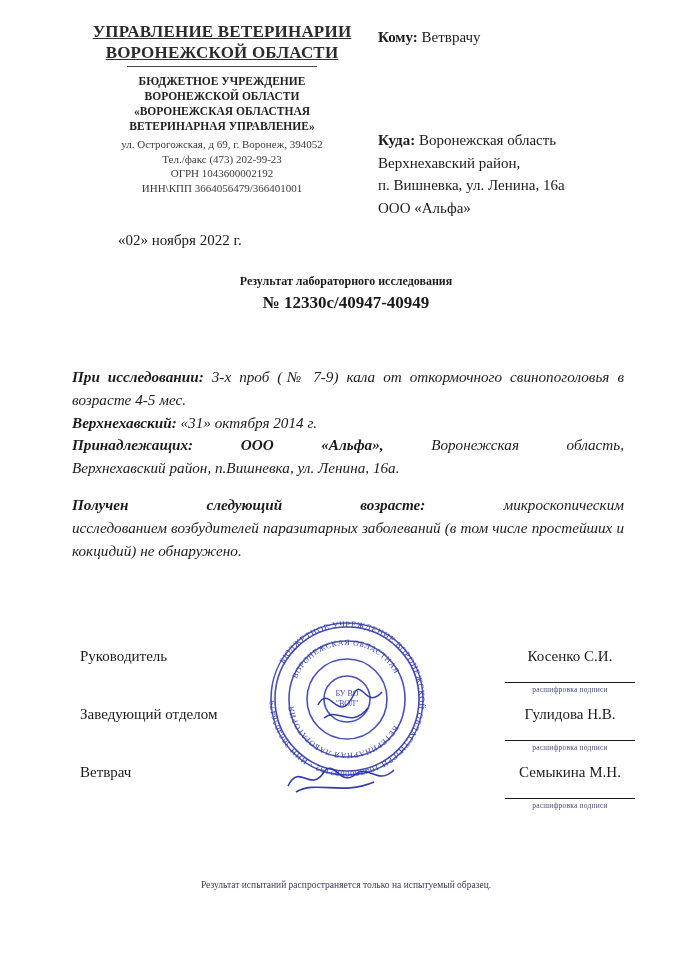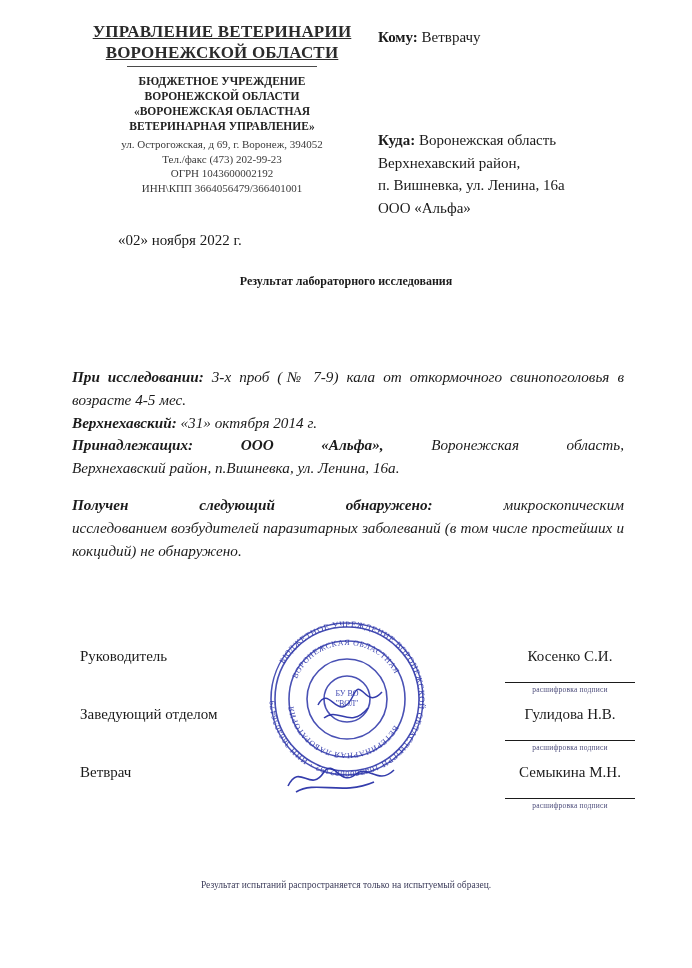--- a/index.html
+++ b/index.html
@@ -230,6 +230,7 @@
 
   <div class="title">
     <div class="line1">Результат лабораторного исследования</div>
+    <div class="line2">№ 12330с/40947-40949</div>
   </div>
 
   <div class="body">

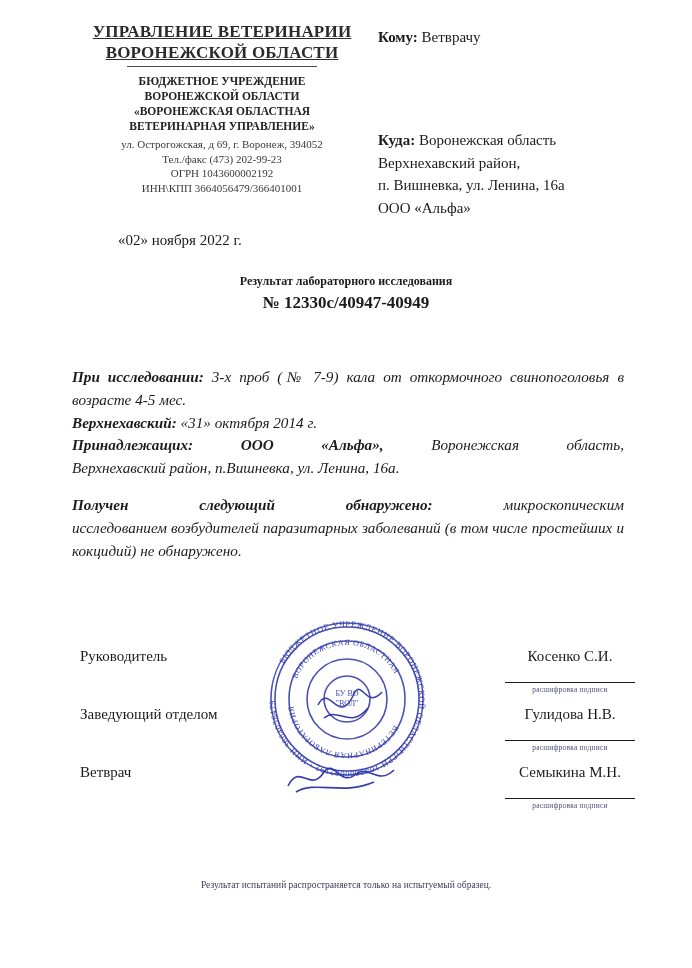--- a/index.html
+++ b/index.html
@@ -253,7 +253,7 @@
     <div class="para-gap"></div>
     <p>
       <span class="spread">
-        <span class="b">Получен следующий обнаружено:</span>
+        <span class="b">Получен следующий возрасте:</span>
         <span>микроскопическим</span>
       </span>
       <span>исследованием возбудителей паразитарных заболеваний (в том числе простейших и кокцидий) не обнаружено.</span>

